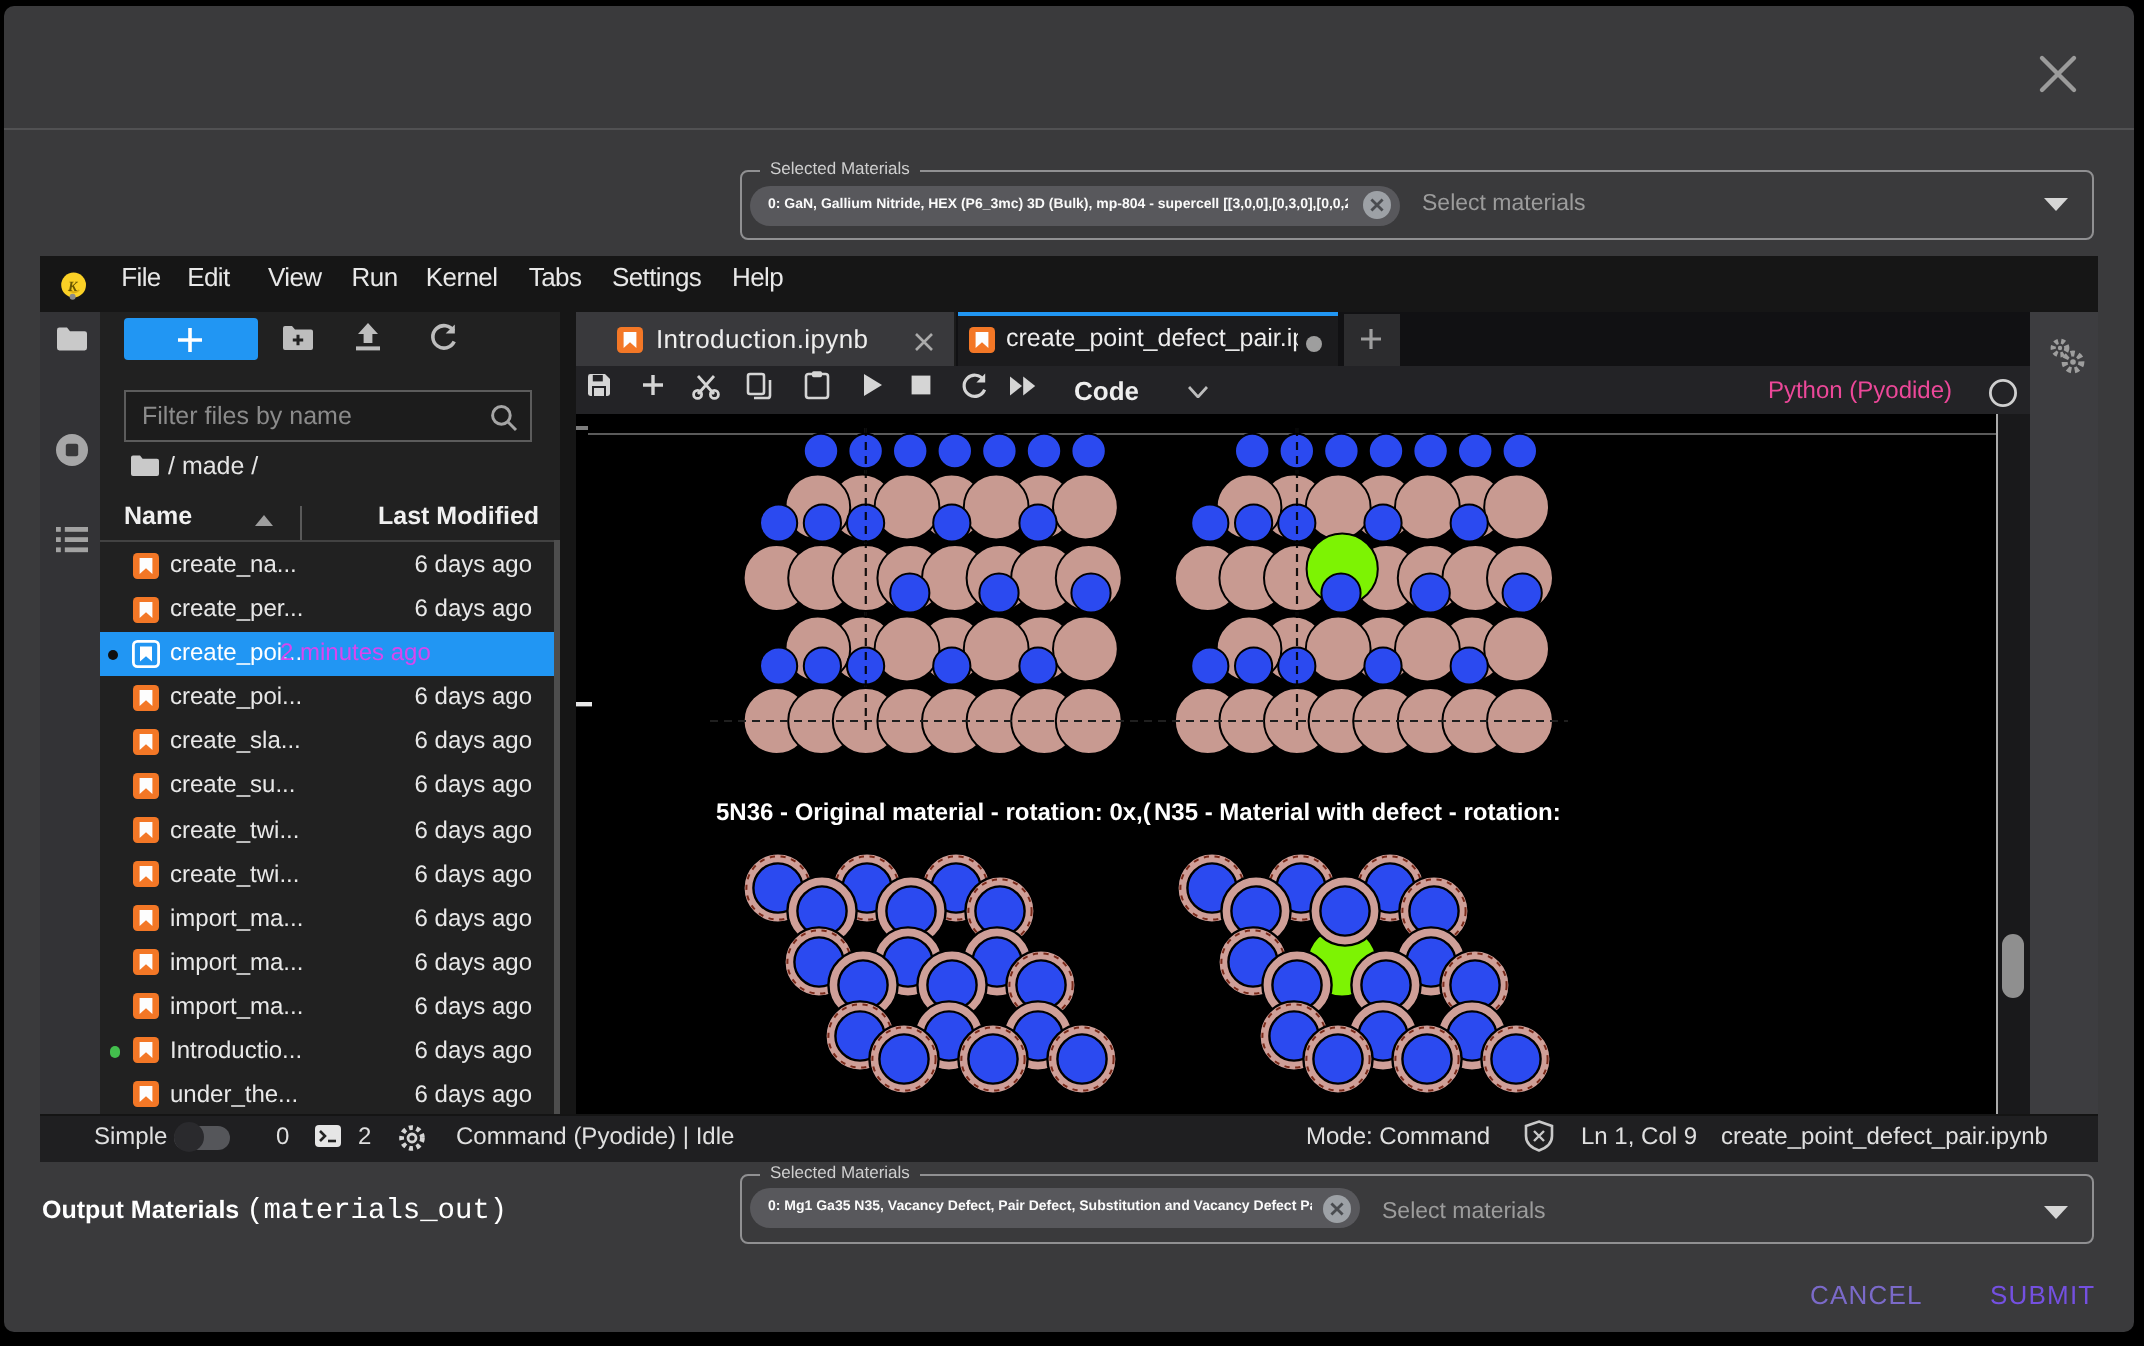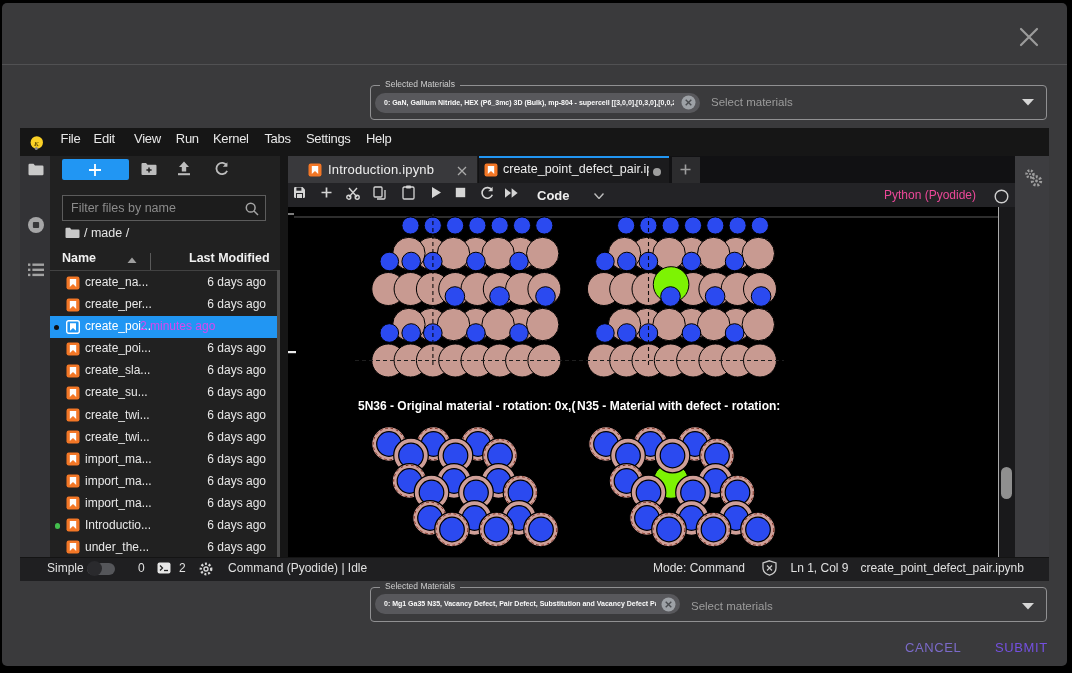--- a/index.html
+++ b/index.html
@@ -505,6 +505,7 @@
 </svg>
   </div>
 
+  <div class="abs" style="left:19px;top:594.5px;font-size:12.5px;color:#fff;"><b>Output Materials </b><span class="mono" style="font-size:14.5px;">(materials_out)</span></div>
 
   <div class="abs" style="left:368px;top:583.5px;width:677px;height:35.5px;border:1px solid #909092;border-radius:4px;"></div>
   <div class="abs" style="left:378px;top:578px;font-size:8.5px;color:#cfcfcf;background:#3a3a3c;padding:0 5px;">Selected Materials</div>

